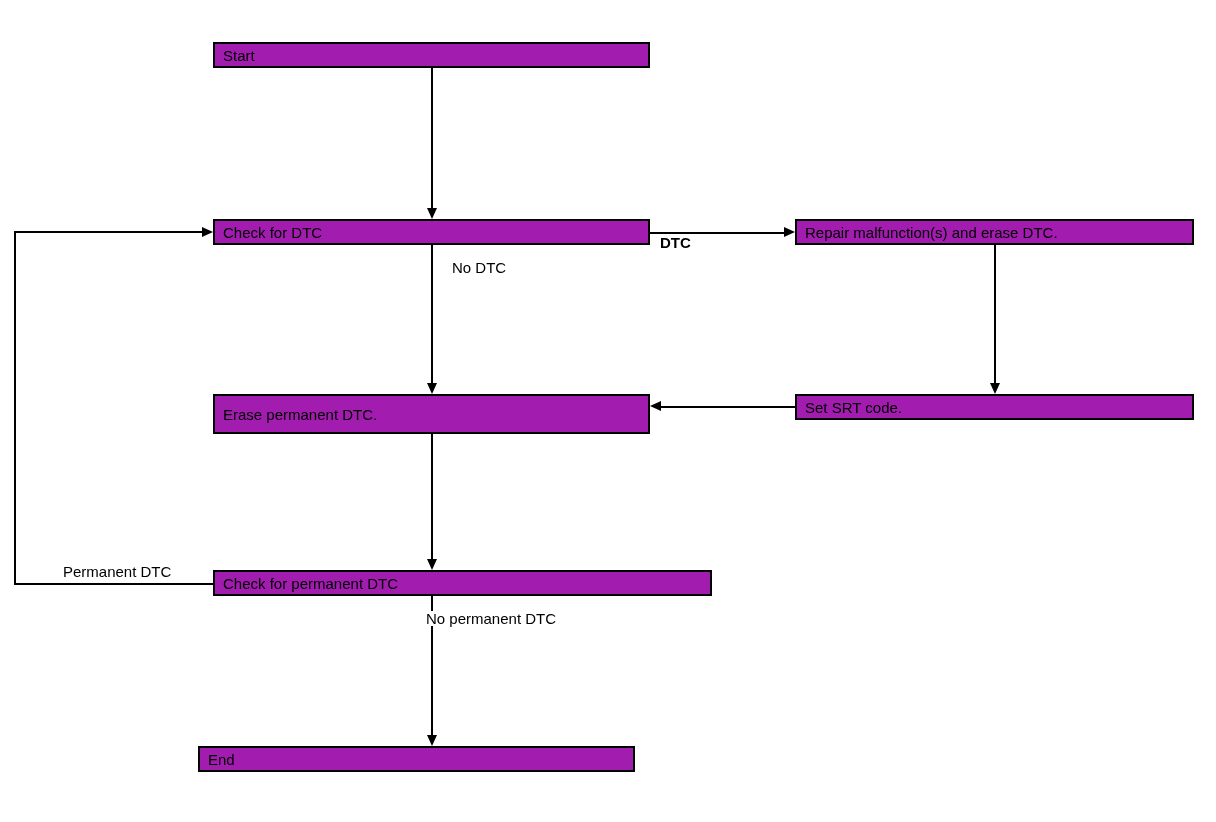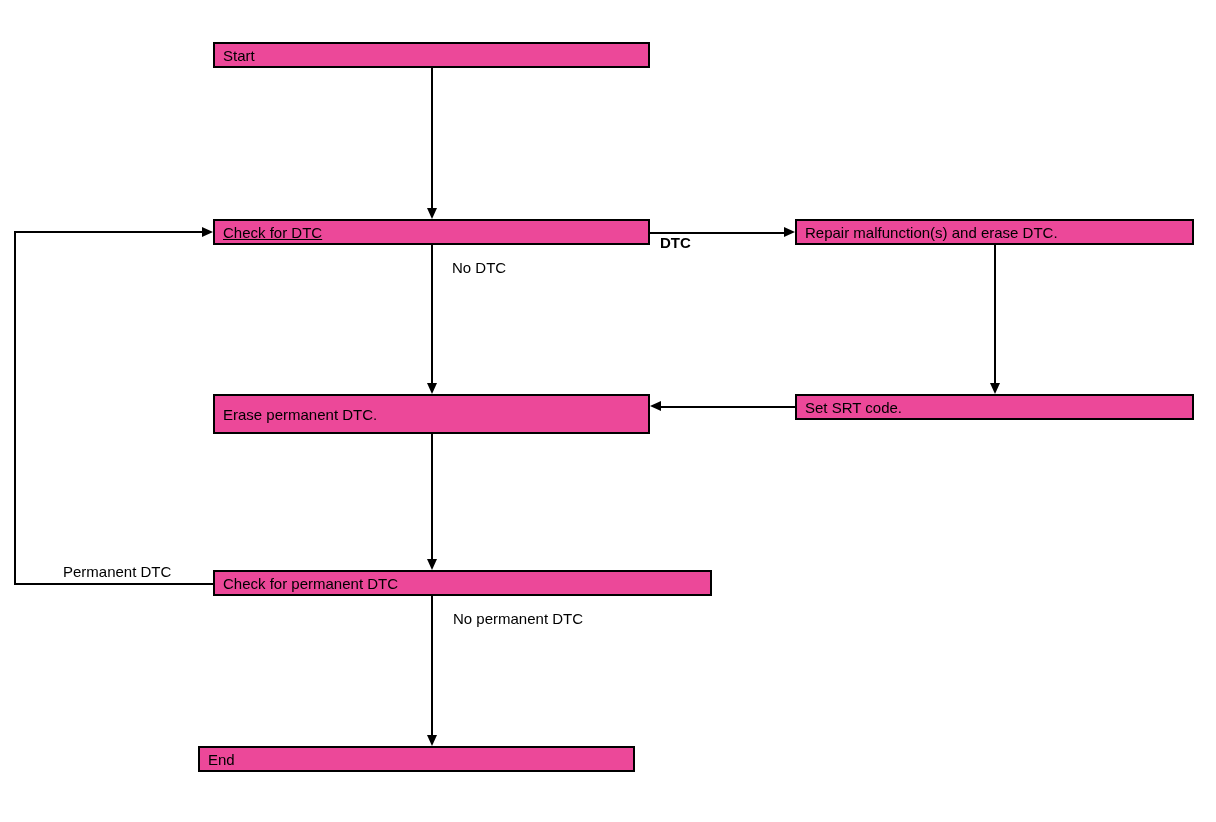--- a/index.html
+++ b/index.html
@@ -19,7 +19,7 @@
     position: absolute;
     box-sizing: border-box;
     border: 2px solid #000000;
-    background: #ec4899;
+    background: #a21caf;
     display: flex;
     align-items: center;
     z-index: 3;

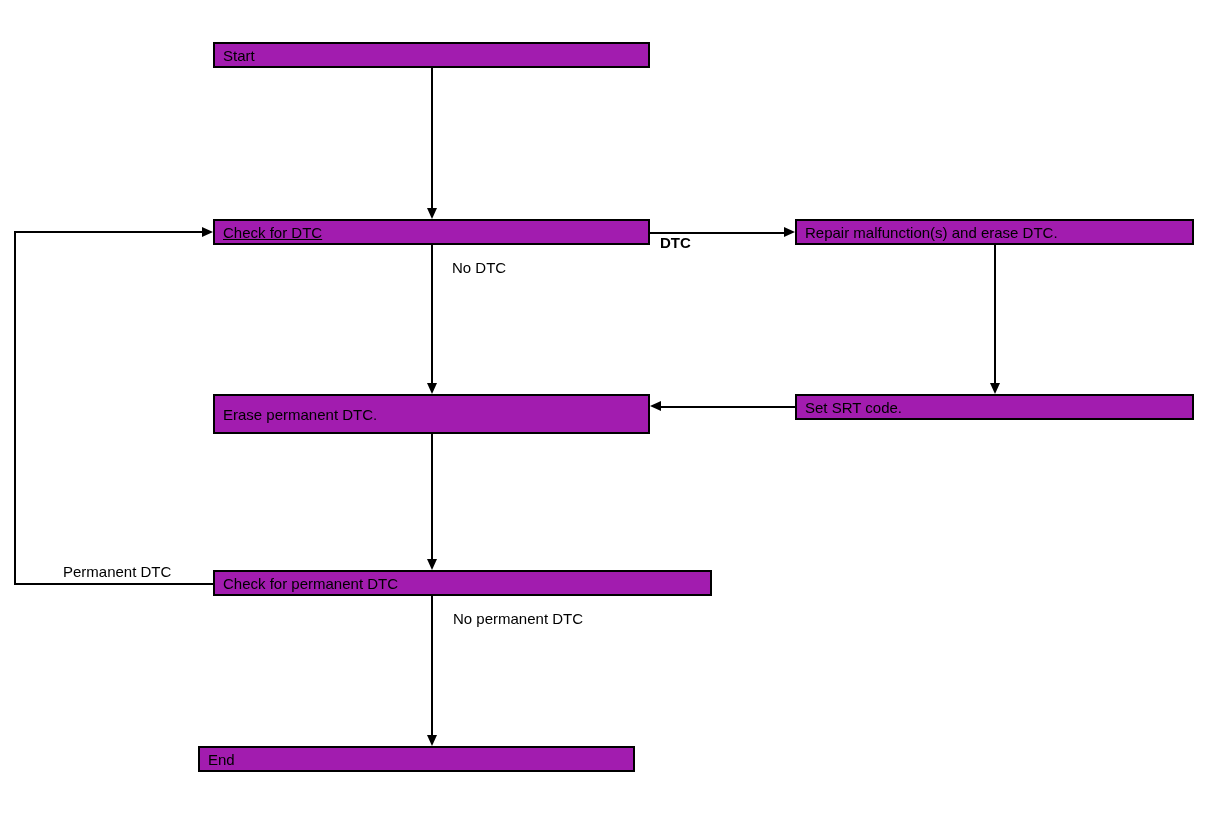--- a/index.html
+++ b/index.html
@@ -87,7 +87,7 @@
     <span class="node-label">Start</span>
   </div>
 
-  <div class="node" style="left:213px; top:219px; width:437px; height:26px;text-decoration:underline;">
+  <div class="node" style="left:213px; top:219px; width:437px; height:26px;">
     <span class="node-label">Check for DTC</span>
   </div>
 

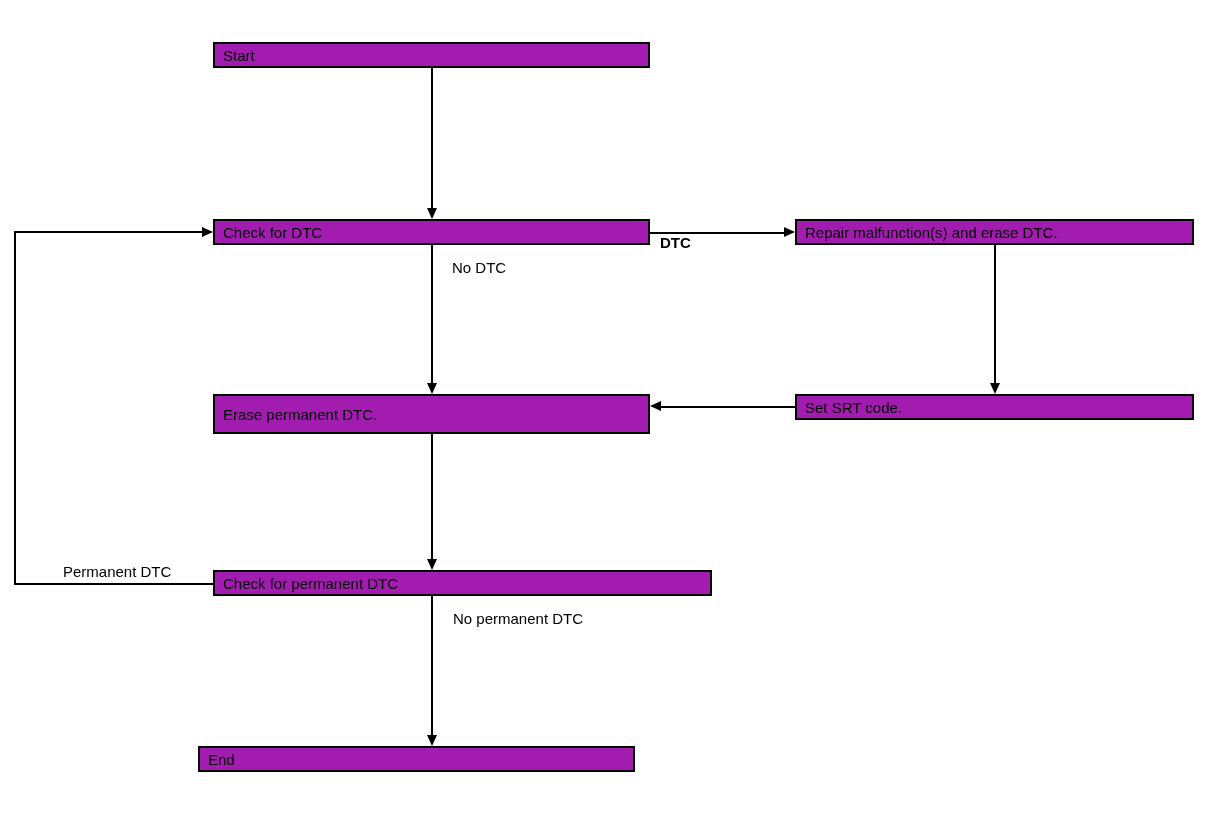--- a/index.html
+++ b/index.html
@@ -134,7 +134,7 @@
 
   <div class="edge-v" style="left:431px; top:596px; height:140px;"></div>
   <div class="arrow arrow-down" style="left:427px; top:735px;"></div>
-  <div class="edge-label" style="left:453px; top:611px;">No permanent DTC</div>
+  <div class="edge-label" style="left:426px; top:611px;">No permanent DTC</div>
 
   <div class="edge-h" style="left:14px; top:583px; width:201px;"></div>
   <div class="edge-v" style="left:14px; top:231px; height:354px;"></div>

